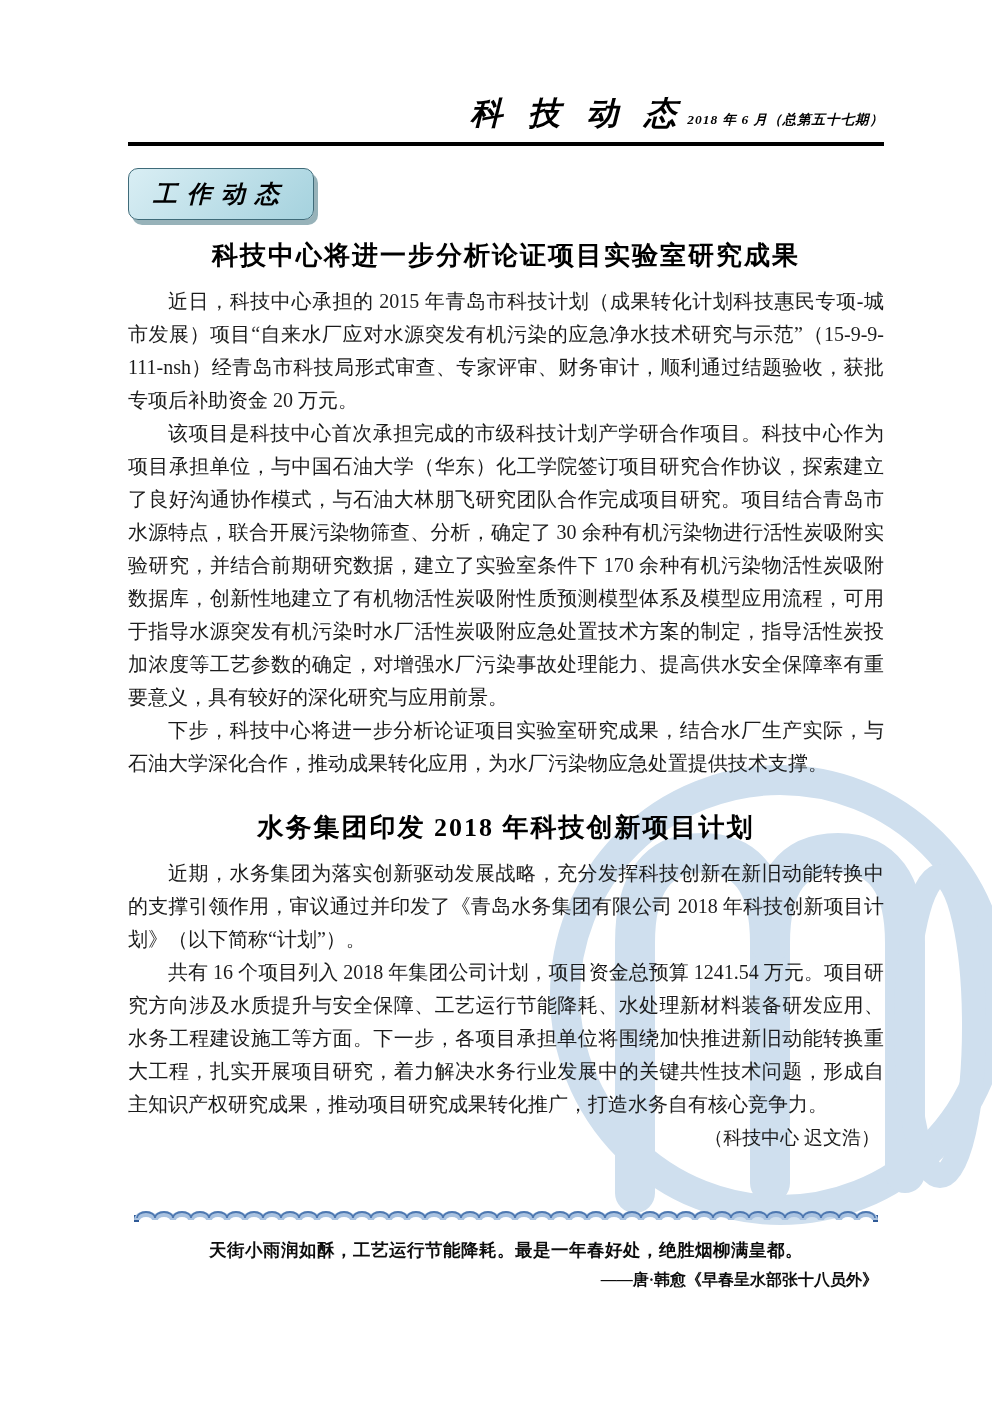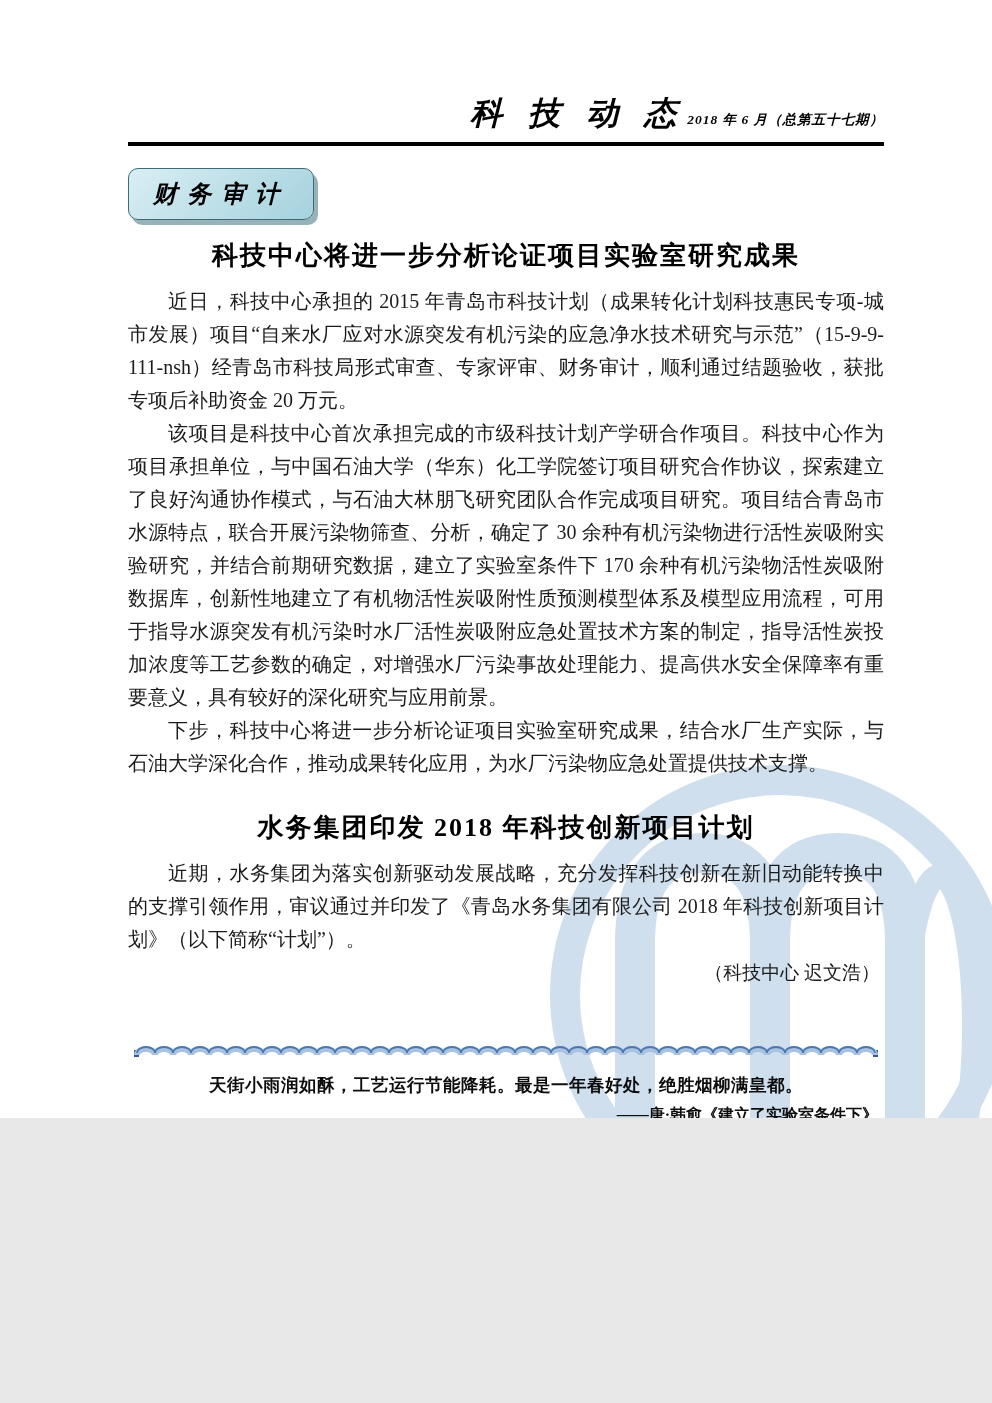--- a/index.html
+++ b/index.html
@@ -4,7 +4,7 @@
 <style>
   html,body { margin:0; padding:0; background:#e8e8e8; }
   .page {
-    position:relative; width:992px; height:1118px; margin:0 auto;
+    position:relative; width:992px; height:1403px; margin:0 auto;
     background:#ffffff; overflow:hidden;
     font-family:"Liberation Serif","DejaVu Serif",serif;
     color:var(--text,#1b1b1b);

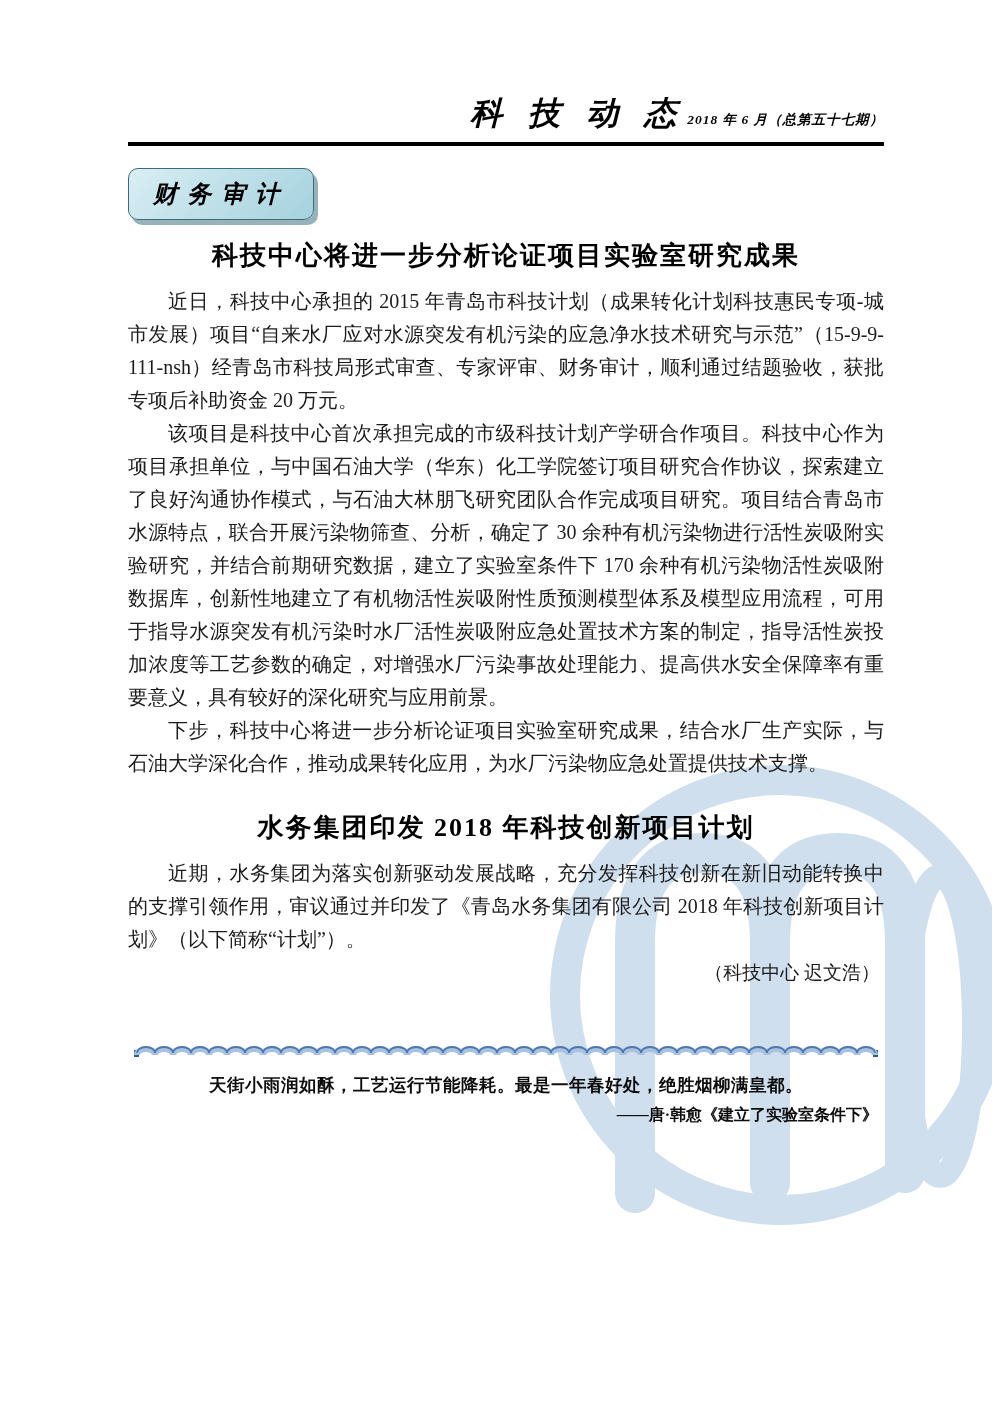--- a/index.html
+++ b/index.html
@@ -77,7 +77,7 @@
     </div>
     <div class="rule"></div>
 
-    <div class="badge">财务审计</div>
+    <div class="badge">工作动态</div>
 
     <h1 class="article-title">科技中心将进一步分析论证项目实验室研究成果</h1>
     <p class="body">近日，科技中心承担的 2015 年青岛市科技计划（成果转化计划科技惠民专项-城市发展）项目“自来水厂应对水源突发有机污染的应急净水技术研究与示范”（15-9-9-111-nsh）经青岛市科技局形式审查、专家评审、财务审计，顺利通过结题验收，获批专项后补助资金 20 万元。</p>

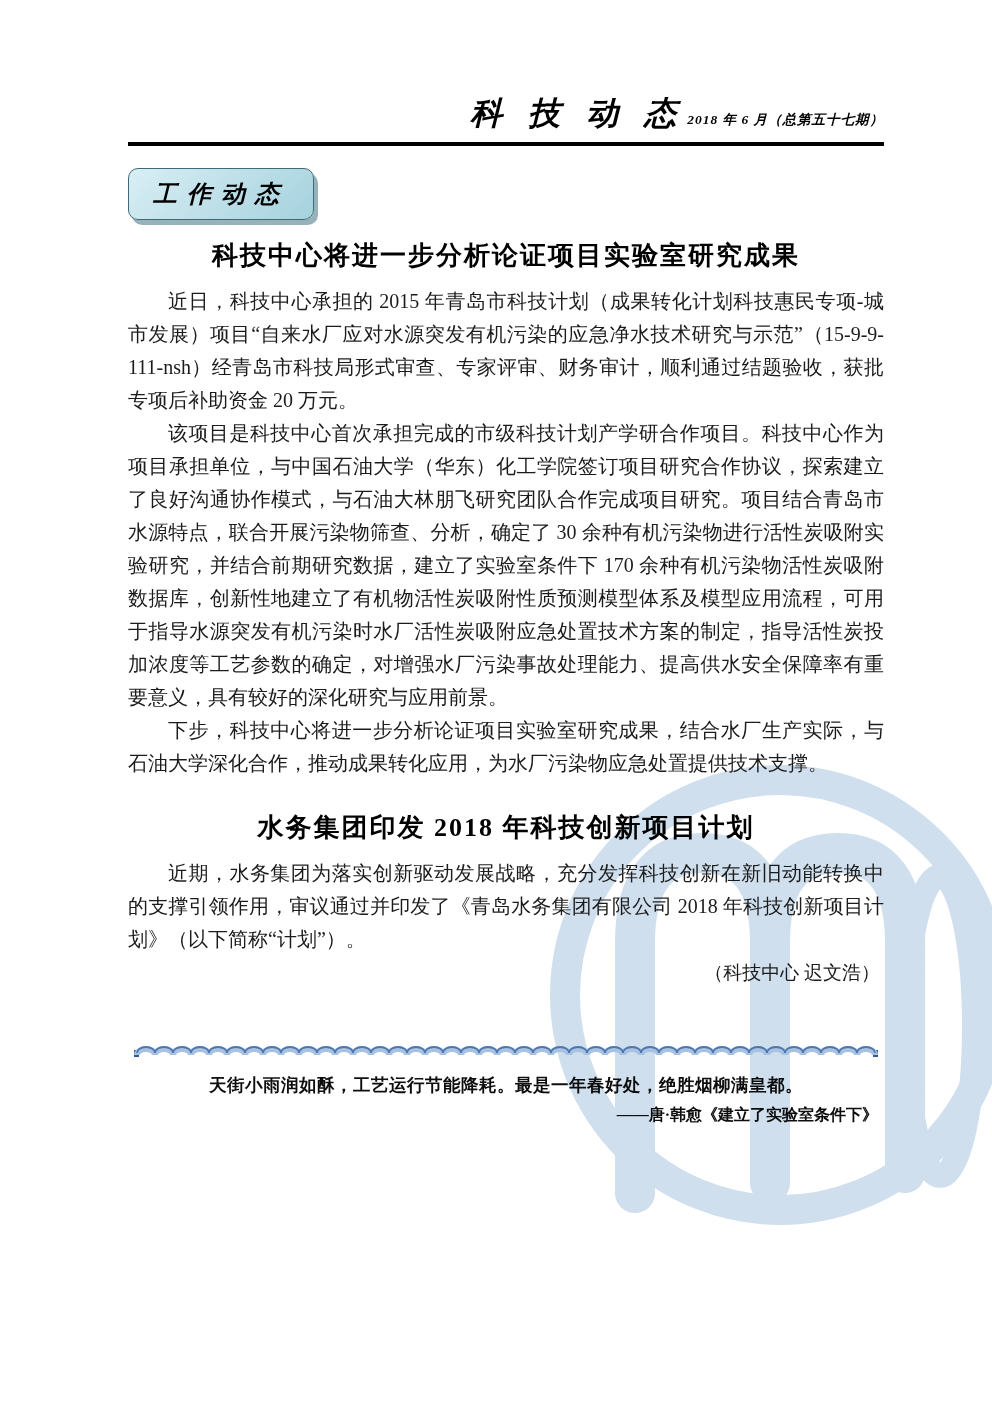--- a/index.html
+++ b/index.html
@@ -86,6 +86,7 @@
 
     <h1 class="article-title second">水务集团印发 2018 年科技创新项目计划</h1>
     <p class="body">近期，水务集团为落实创新驱动发展战略，充分发挥科技创新在新旧动能转换中的支撑引领作用，审议通过并印发了《青岛水务集团有限公司 2018 年科技创新项目计划》（以下简称“计划”）。</p>
+    <p class="body">共有 16 个项目列入 2018 年集团公司计划，项目资金总预算 1241.54 万元。项目研究方向涉及水质提升与安全保障、工艺运行节能降耗、水处理新材料装备研发应用、水务工程建设施工等方面。下一步，各项目承担单位将围绕加快推进新旧动能转换重大工程，扎实开展项目研究，着力解决水务行业发展中的关键共性技术问题，形成自主知识产权研究成果，推动项目研究成果转化推广，打造水务自有核心竞争力。</p>
     <p class="byline">（科技中心  迟文浩）</p>
 
     <div class="divider">

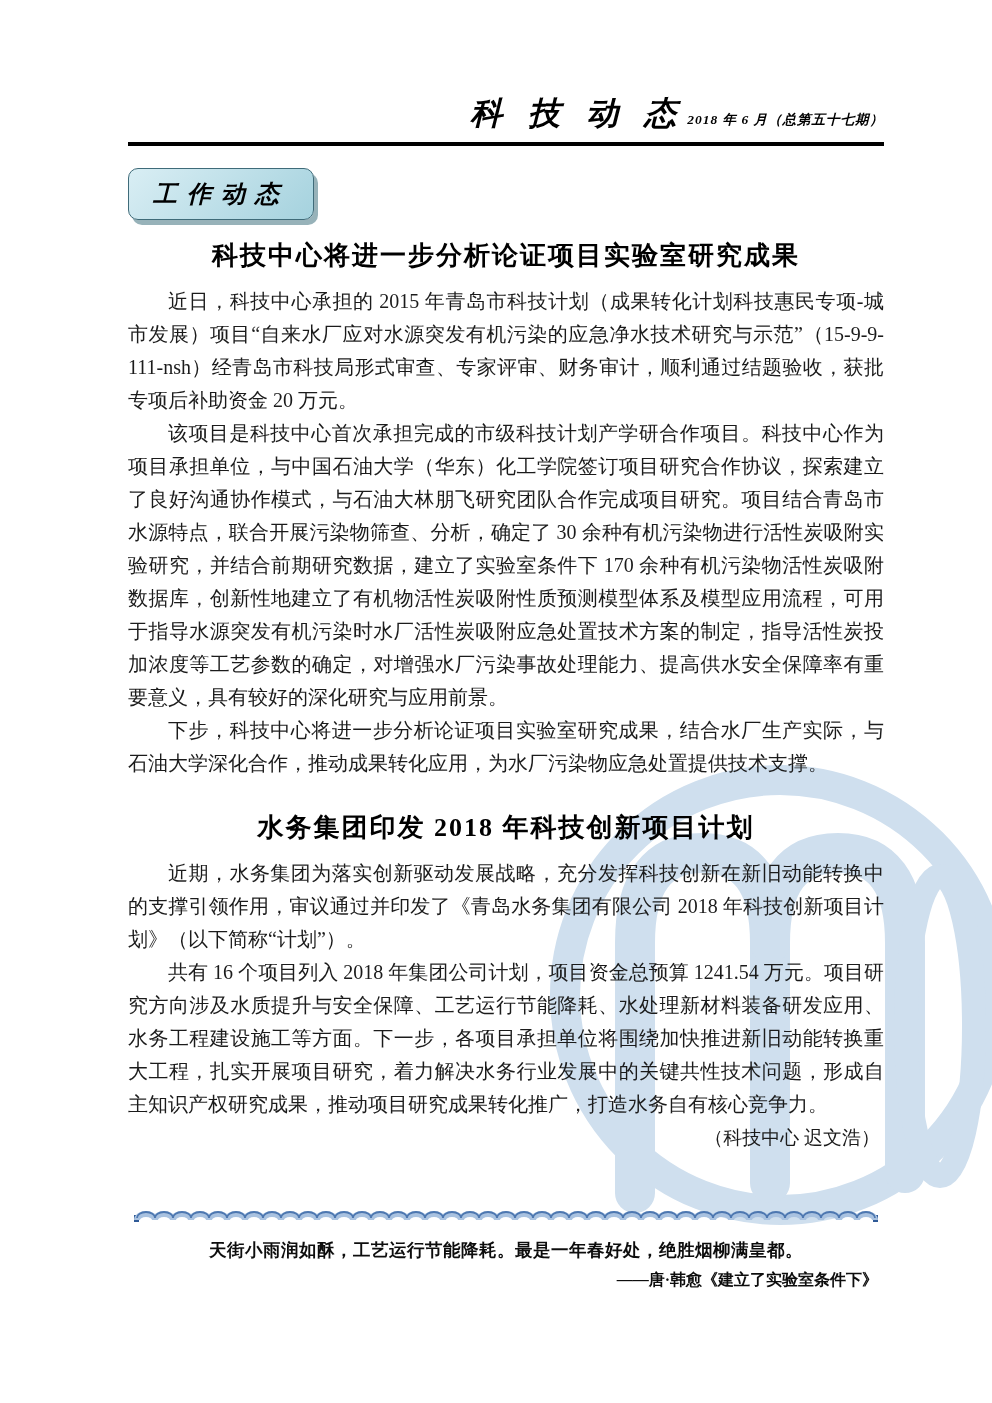--- a/index.html
+++ b/index.html
@@ -99,7 +99,7 @@
     </div>
 
     <div class="poem">天街小雨润如酥，工艺运行节能降耗。最是一年春好处，绝胜烟柳满皇都。</div>
-    <div class="poem-attr">——唐·韩愈《建立了实验室条件下》</div>
+    <div class="poem-attr">——唐·韩愈《早春呈水部张十八员外》</div>
 
   </div>
 </div>

